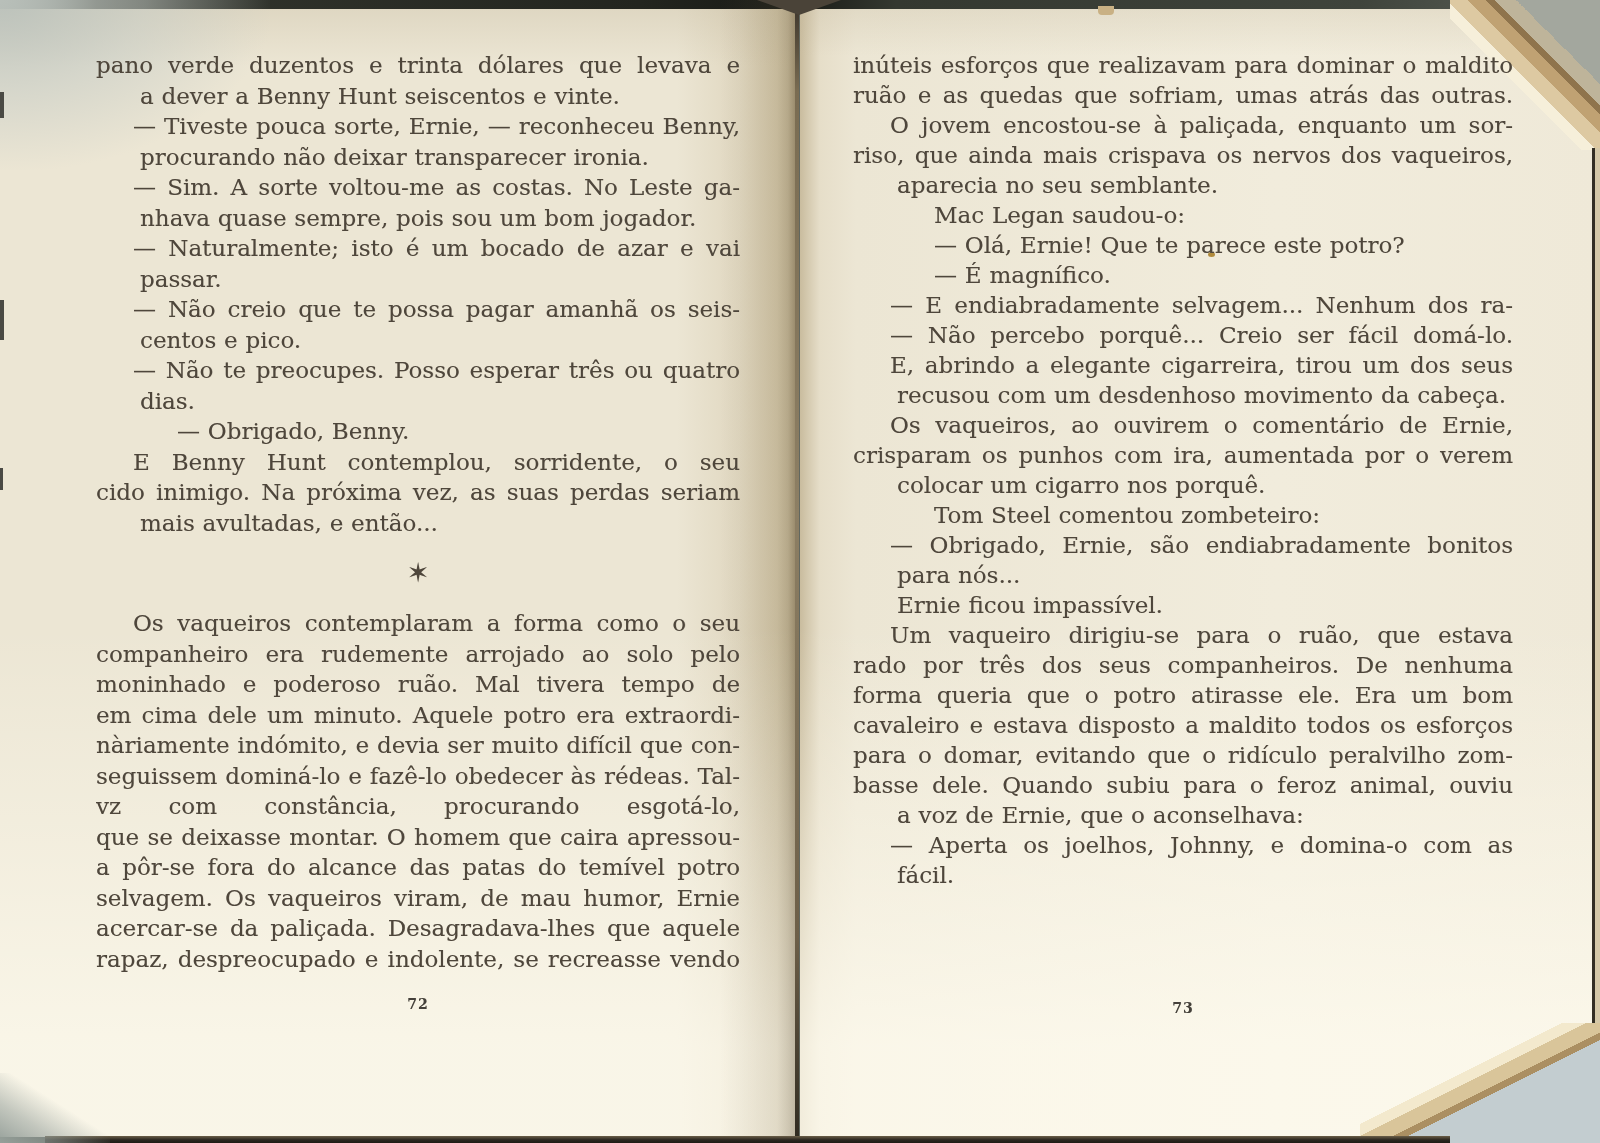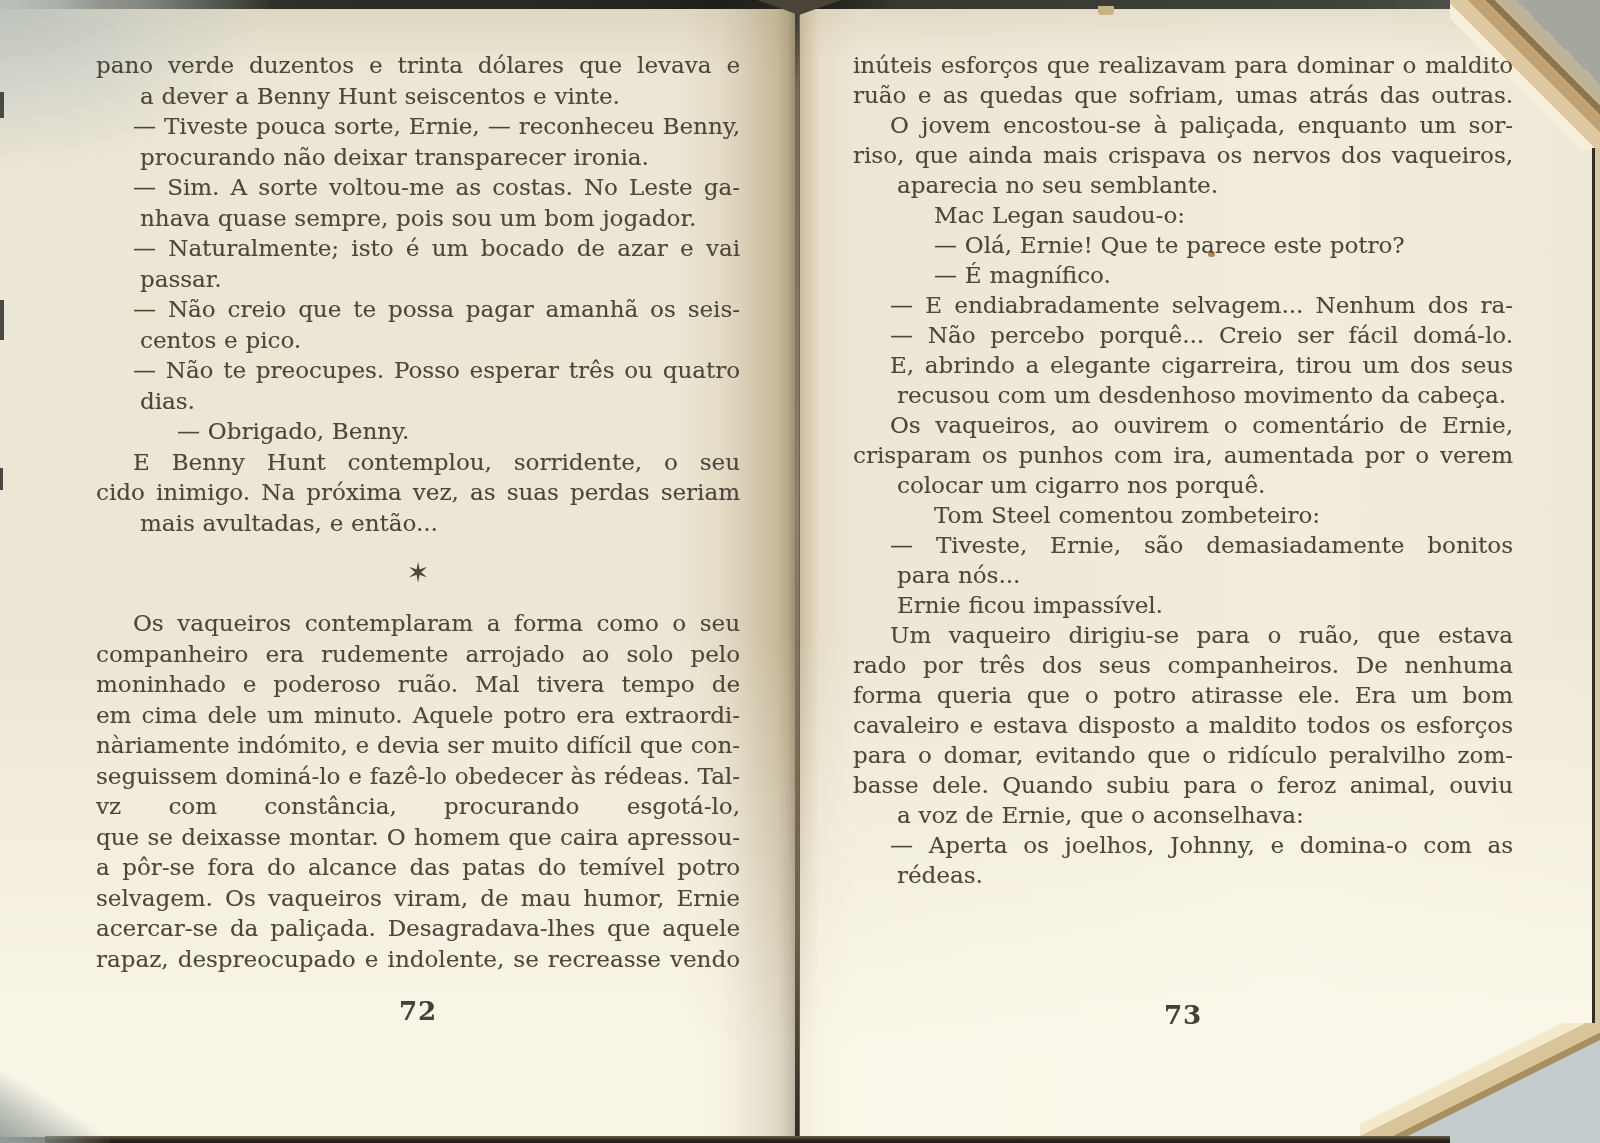--- a/index.html
+++ b/index.html
@@ -180,7 +180,7 @@
       <div class="line j">crisparam os punhos com ira, aumentada por o verem</div>
       <div class="line e">colocar um cigarro nos porquê.</div>
       <div class="line ei">Tom Steel comentou zombeteiro:</div>
-      <div class="line ji">— Tiveste, Ernie, são demasiadamente bonitos</div>
+      <div class="line ji">— Obrigado, Ernie, são endiabradamente bonitos</div>
       <div class="line e">para nós...</div>
       <div class="line e">Ernie ficou impassível.</div>
       <div class="line ji">Um vaqueiro dirigiu-se para o ruão, que estava agar-</div>

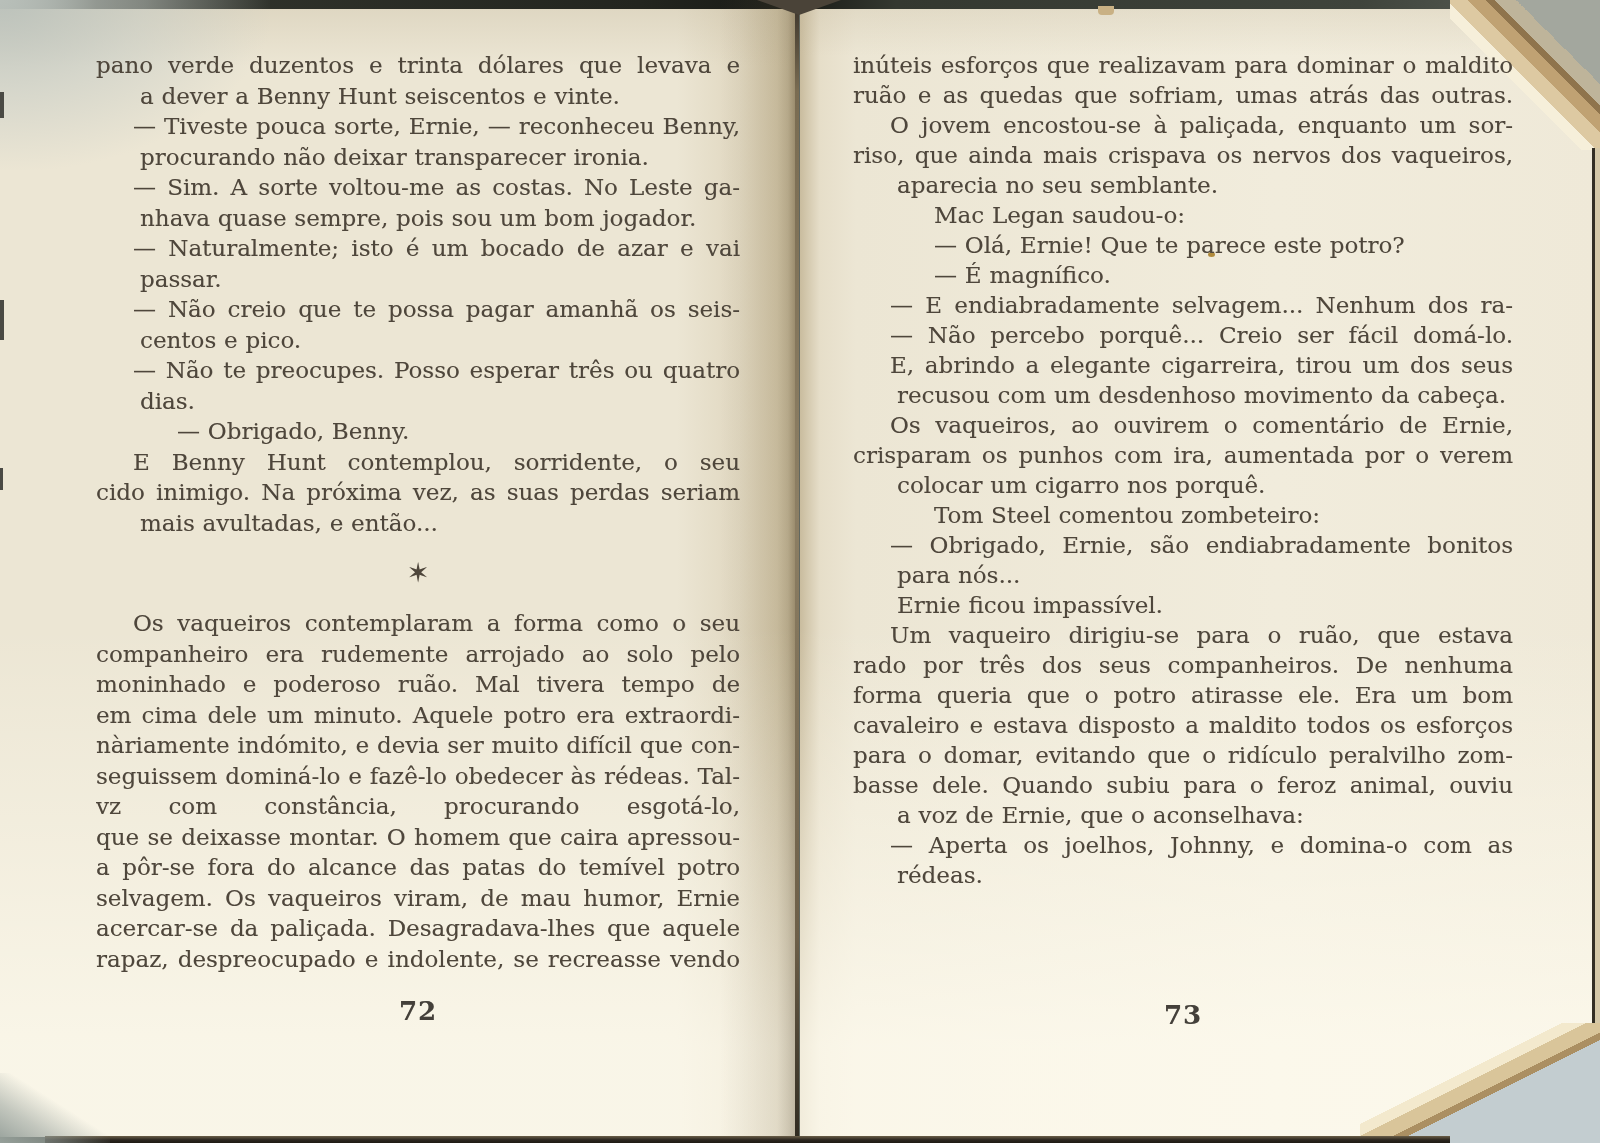--- a/index.html
+++ b/index.html
@@ -191,7 +191,7 @@
       <div class="line j">basse dele. Quando subiu para o feroz animal, ouviu</div>
       <div class="line e">a voz de Ernie, que o aconselhava:</div>
       <div class="line ji">— Aperta os joelhos, Johnny, e domina-o com as</div>
-      <div class="line e">rédeas.</div>
+      <div class="line e">fácil.</div>
     </div>
 
   <div class="page-number" id="num-left">72</div>

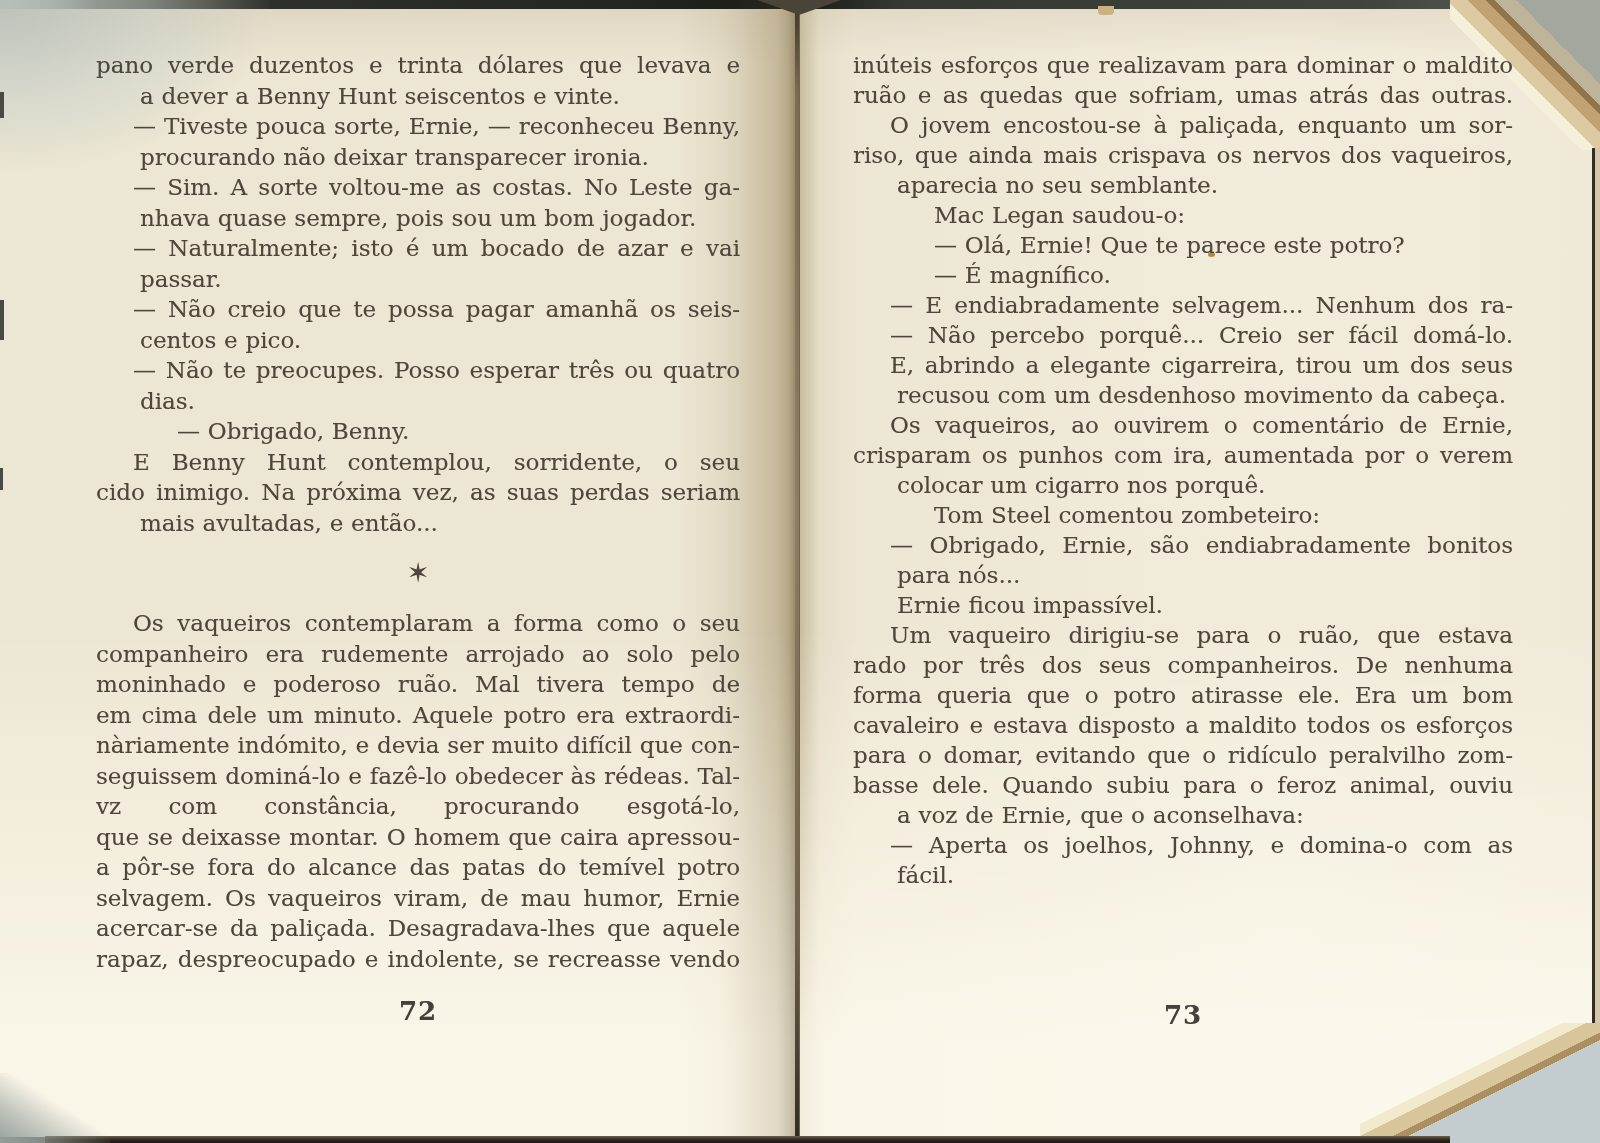--- a/index.html
+++ b/index.html
@@ -100,7 +100,7 @@
   }
   .page-number{
     position:absolute;z-index:3;top:996px;text-align:center;
-    font-weight:bold;font-size:26px;letter-spacing:1px;color:#44403a;
+    font-weight:bold;font-size:14px;letter-spacing:1px;color:#44403a;
     text-shadow:0.3px 0.3px 0 rgba(68,64,58,0.35);
   }
   #num-left{left:96px;width:644px;}

